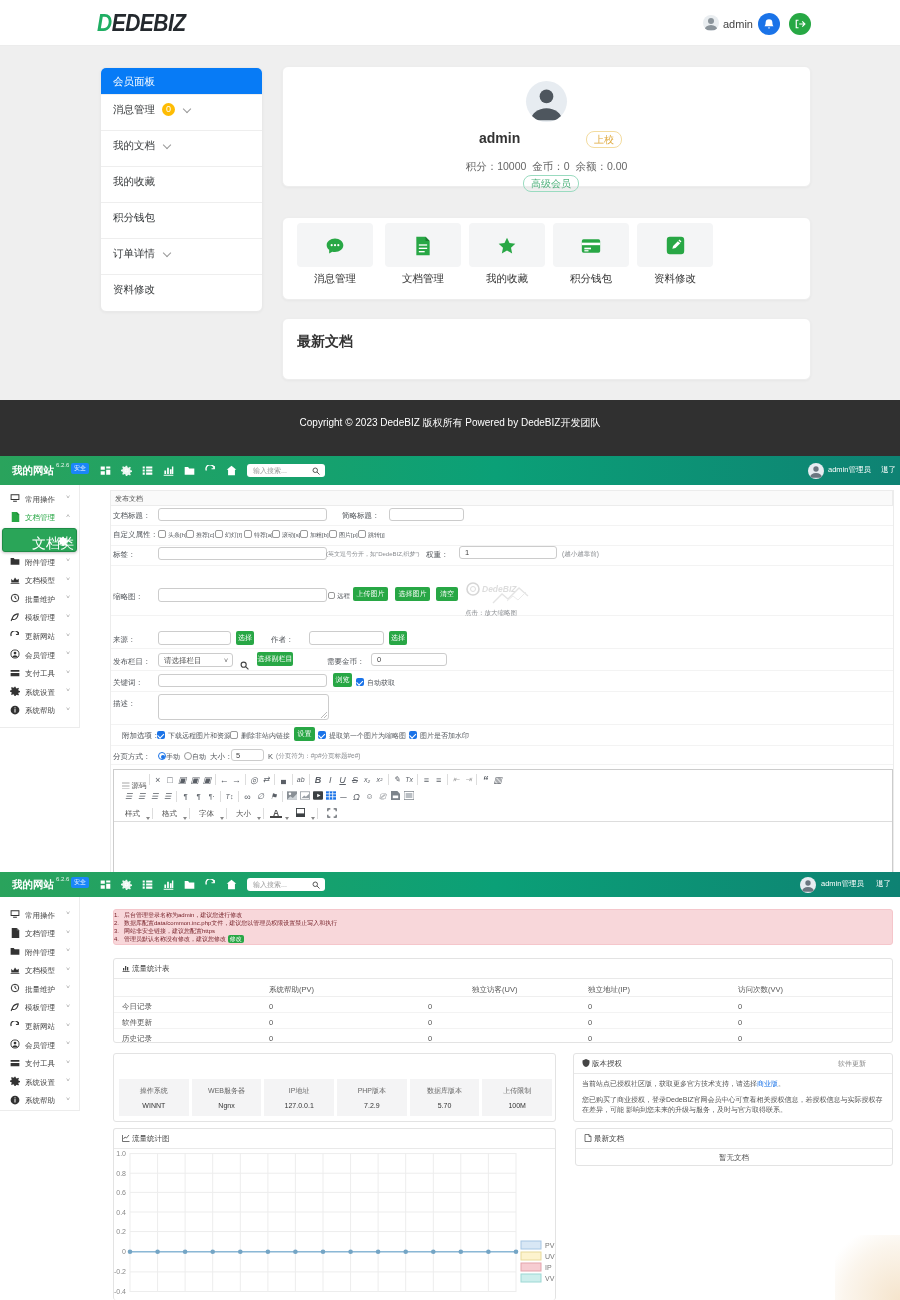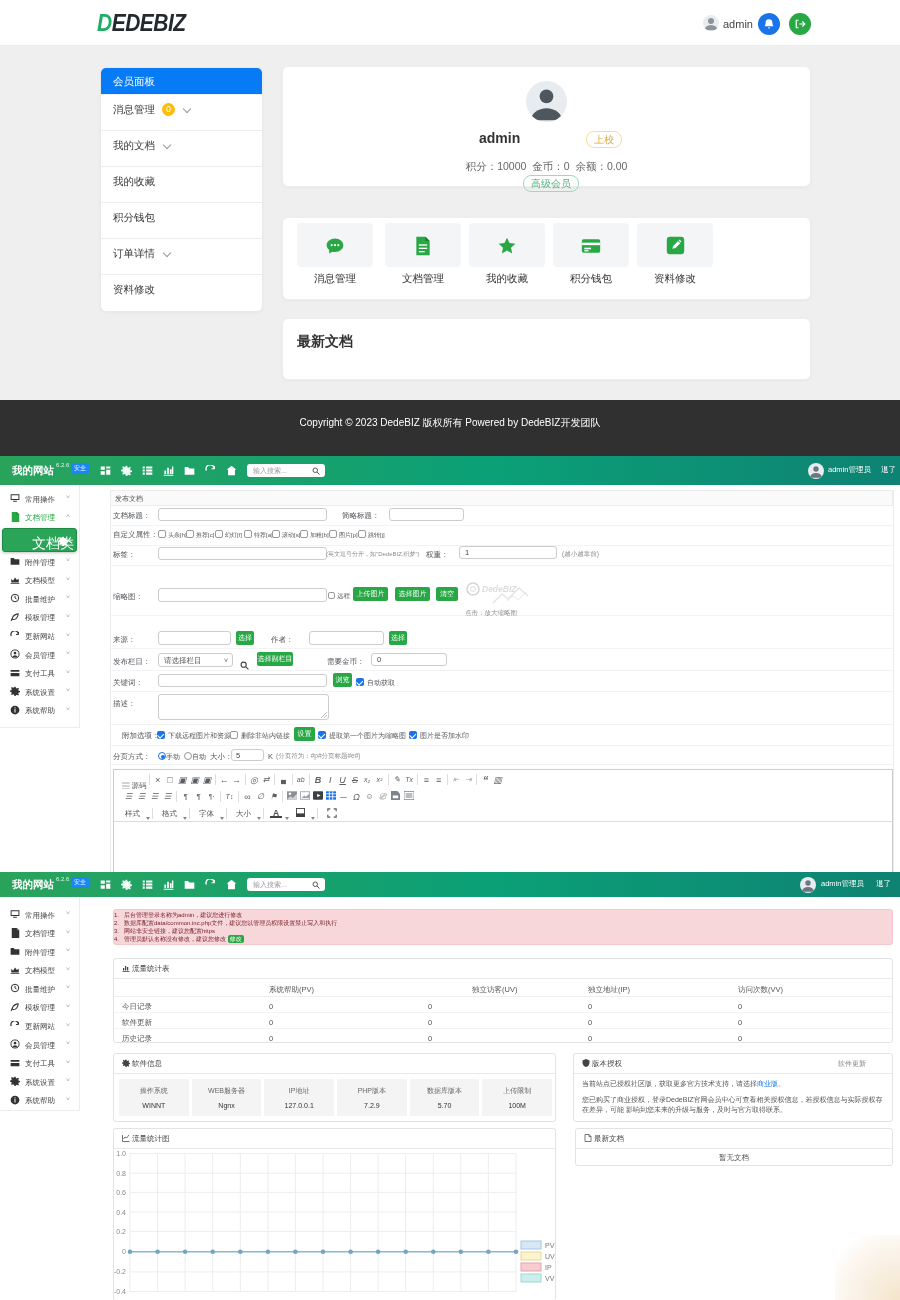--- a/index.html
+++ b/index.html
@@ -567,10 +567,6 @@
     </div>
 
     <div class="dbox" style="left:113px;top:1053px;width:443px;height:69px;">
-      <div class="hd"><svg width="8" height="8" viewBox="0 0 16 16" fill="#444" style="vertical-align:-1px;">
-            <path d="M8 5a3 3 0 100 6 3 3 0 000-6zm0 4.4A1.4 1.4 0 118 6.6a1.4 1.4 0 010 2.8z"></path>
-            <path d="M7 1h2l.4 2.2 1.7.7L13 2.7 14.4 4l-1.2 1.9.7 1.7L16 8v2l-2.1.4-.7 1.7 1.2 1.9-1.4 1.3-1.9-1.2-1.7.7L9 16H7l-.4-2.2-1.7-.7-1.9 1.2L1.6 13l1.2-1.9-.7-1.7L0 9V7l2.1-.4.7-1.7L1.6 3 3 1.7l1.9 1.2 1.7-.7z"></path>
-          </svg> 软件信息</div>
       <div style="position:absolute;left:5px;top:25px;width:433px;height:37px;display:flex;gap:3px;">
         <div style="flex:1;background:#f4f4f5;text-align:center;font-size:7px;">
             <div style="margin-top:7px;color:#666;">操作系统</div>

